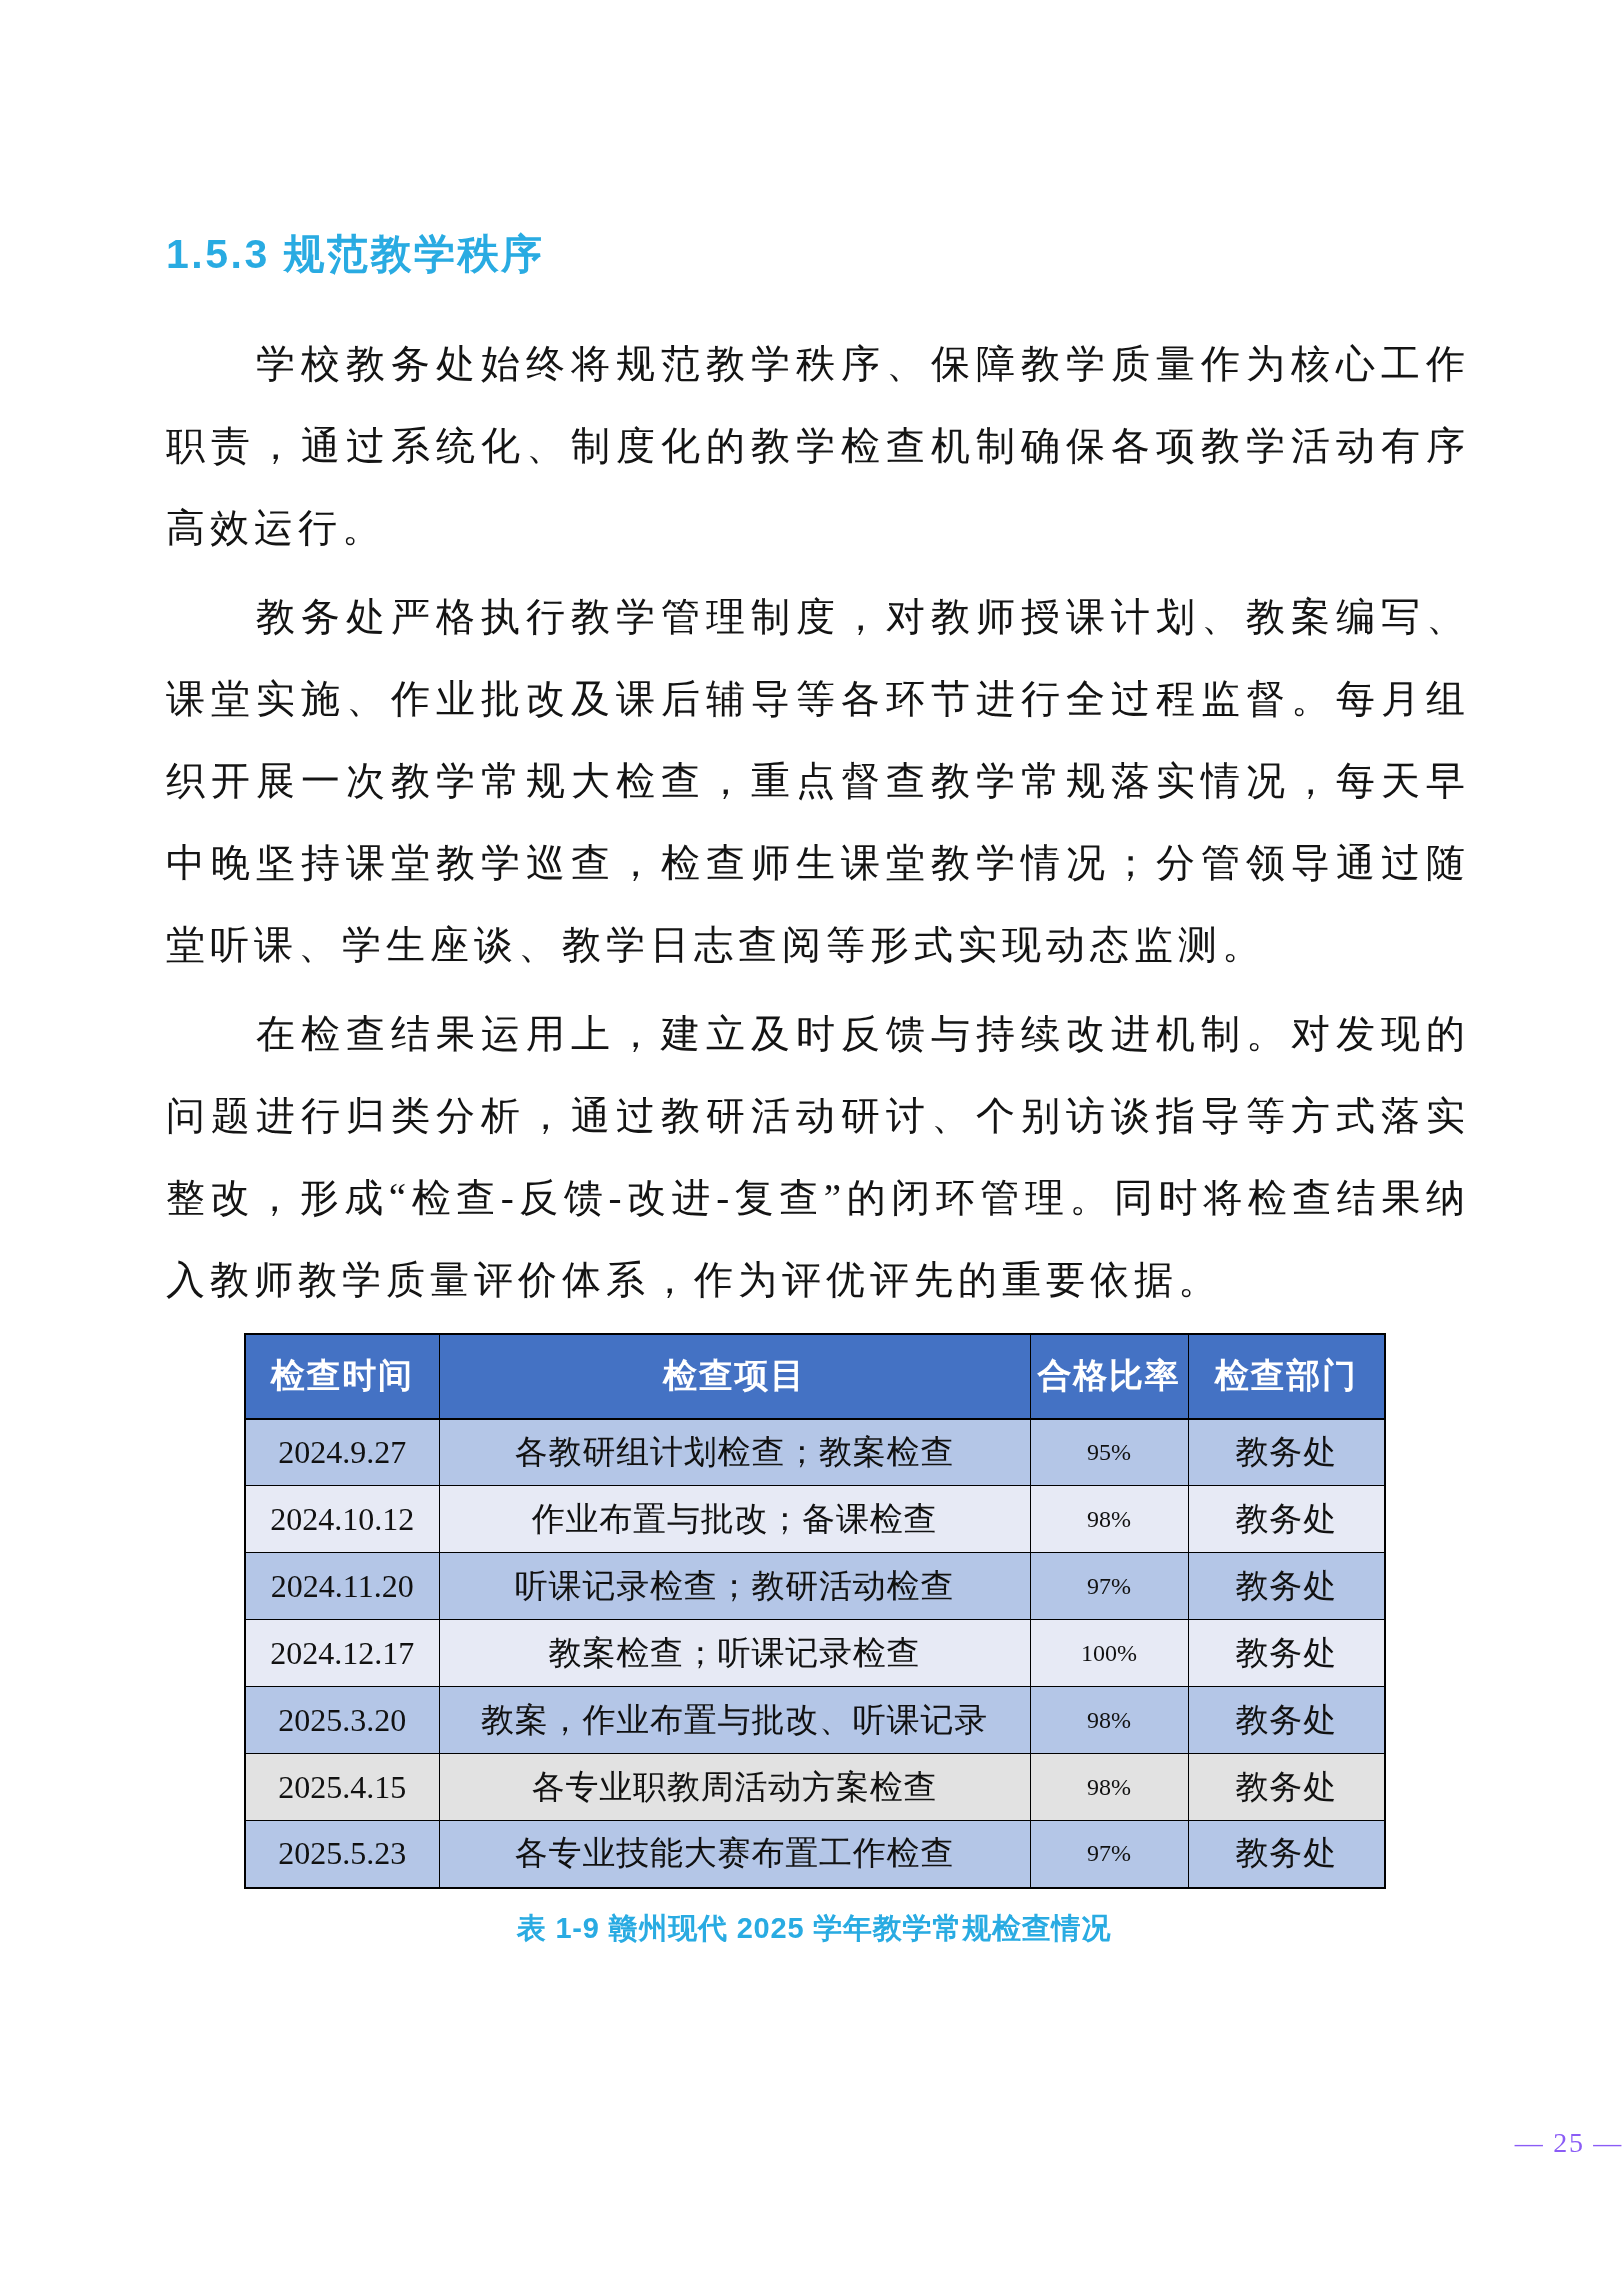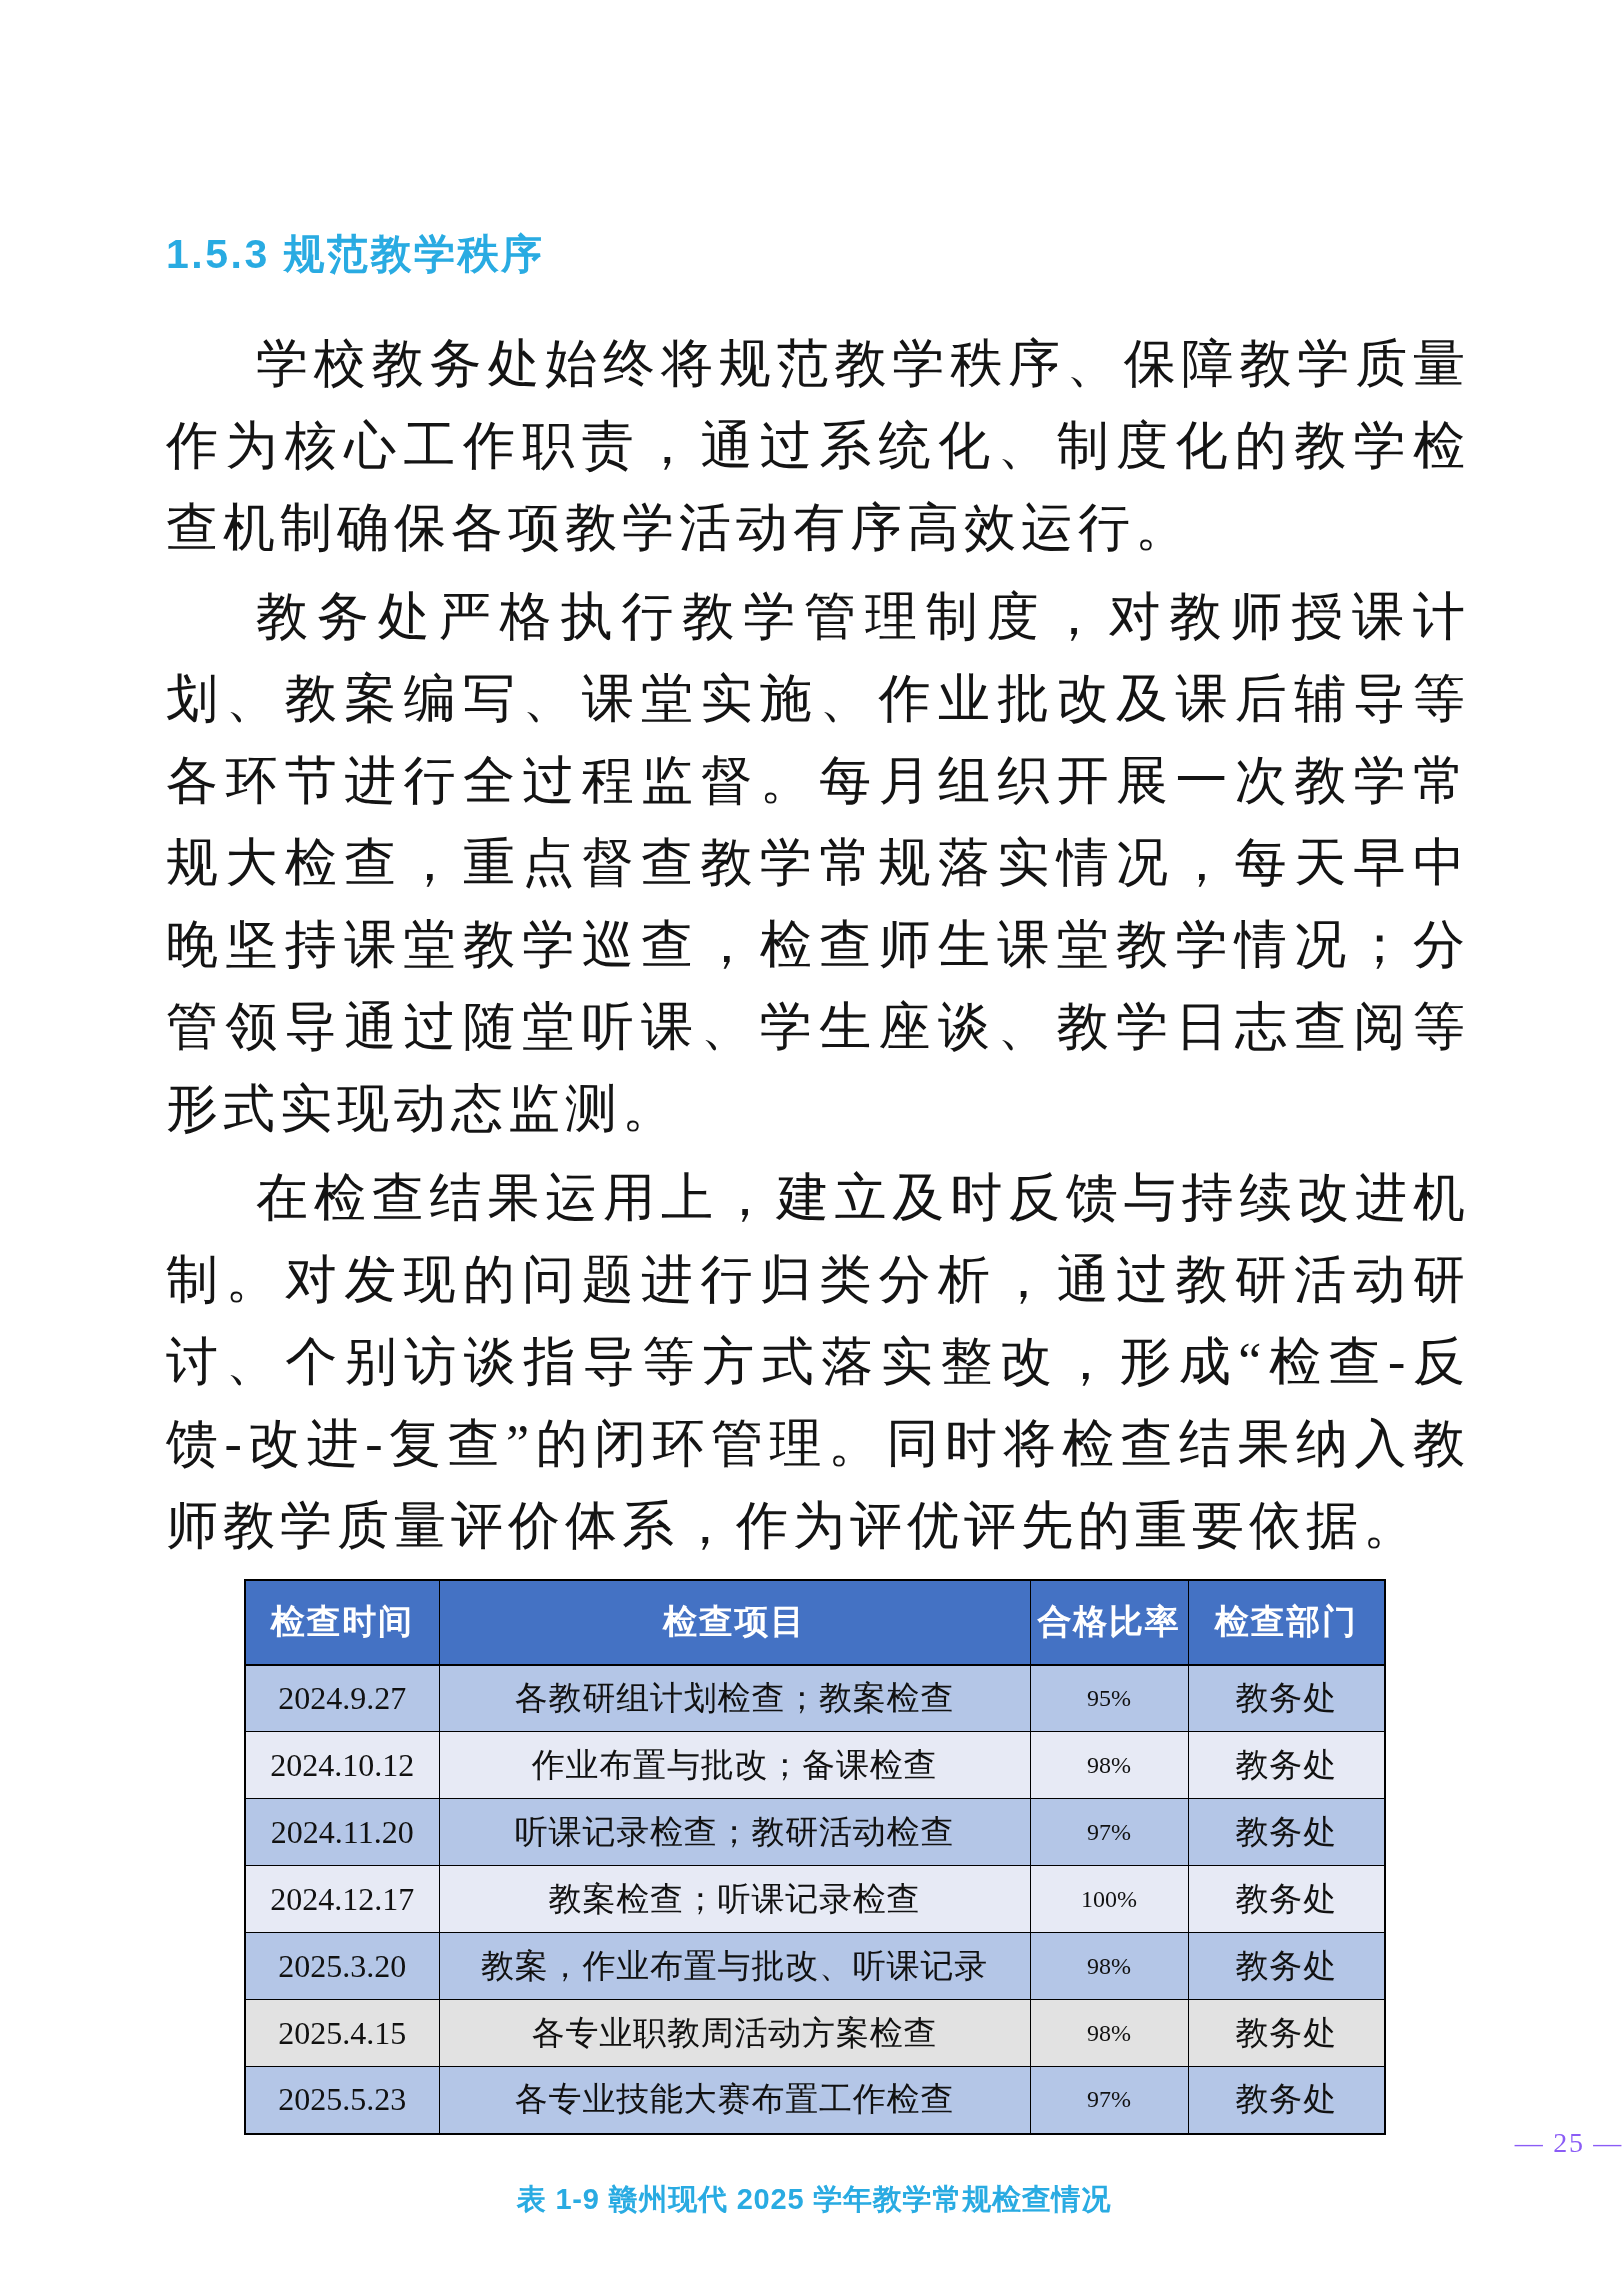--- a/index.html
+++ b/index.html
@@ -25,7 +25,7 @@
     margin-bottom: 41px;
   }
   .body-para {
-    font-size: 52px;
+    font-size: 39px;
     line-height: 82px;
     letter-spacing: 5px;
     text-align: justify;

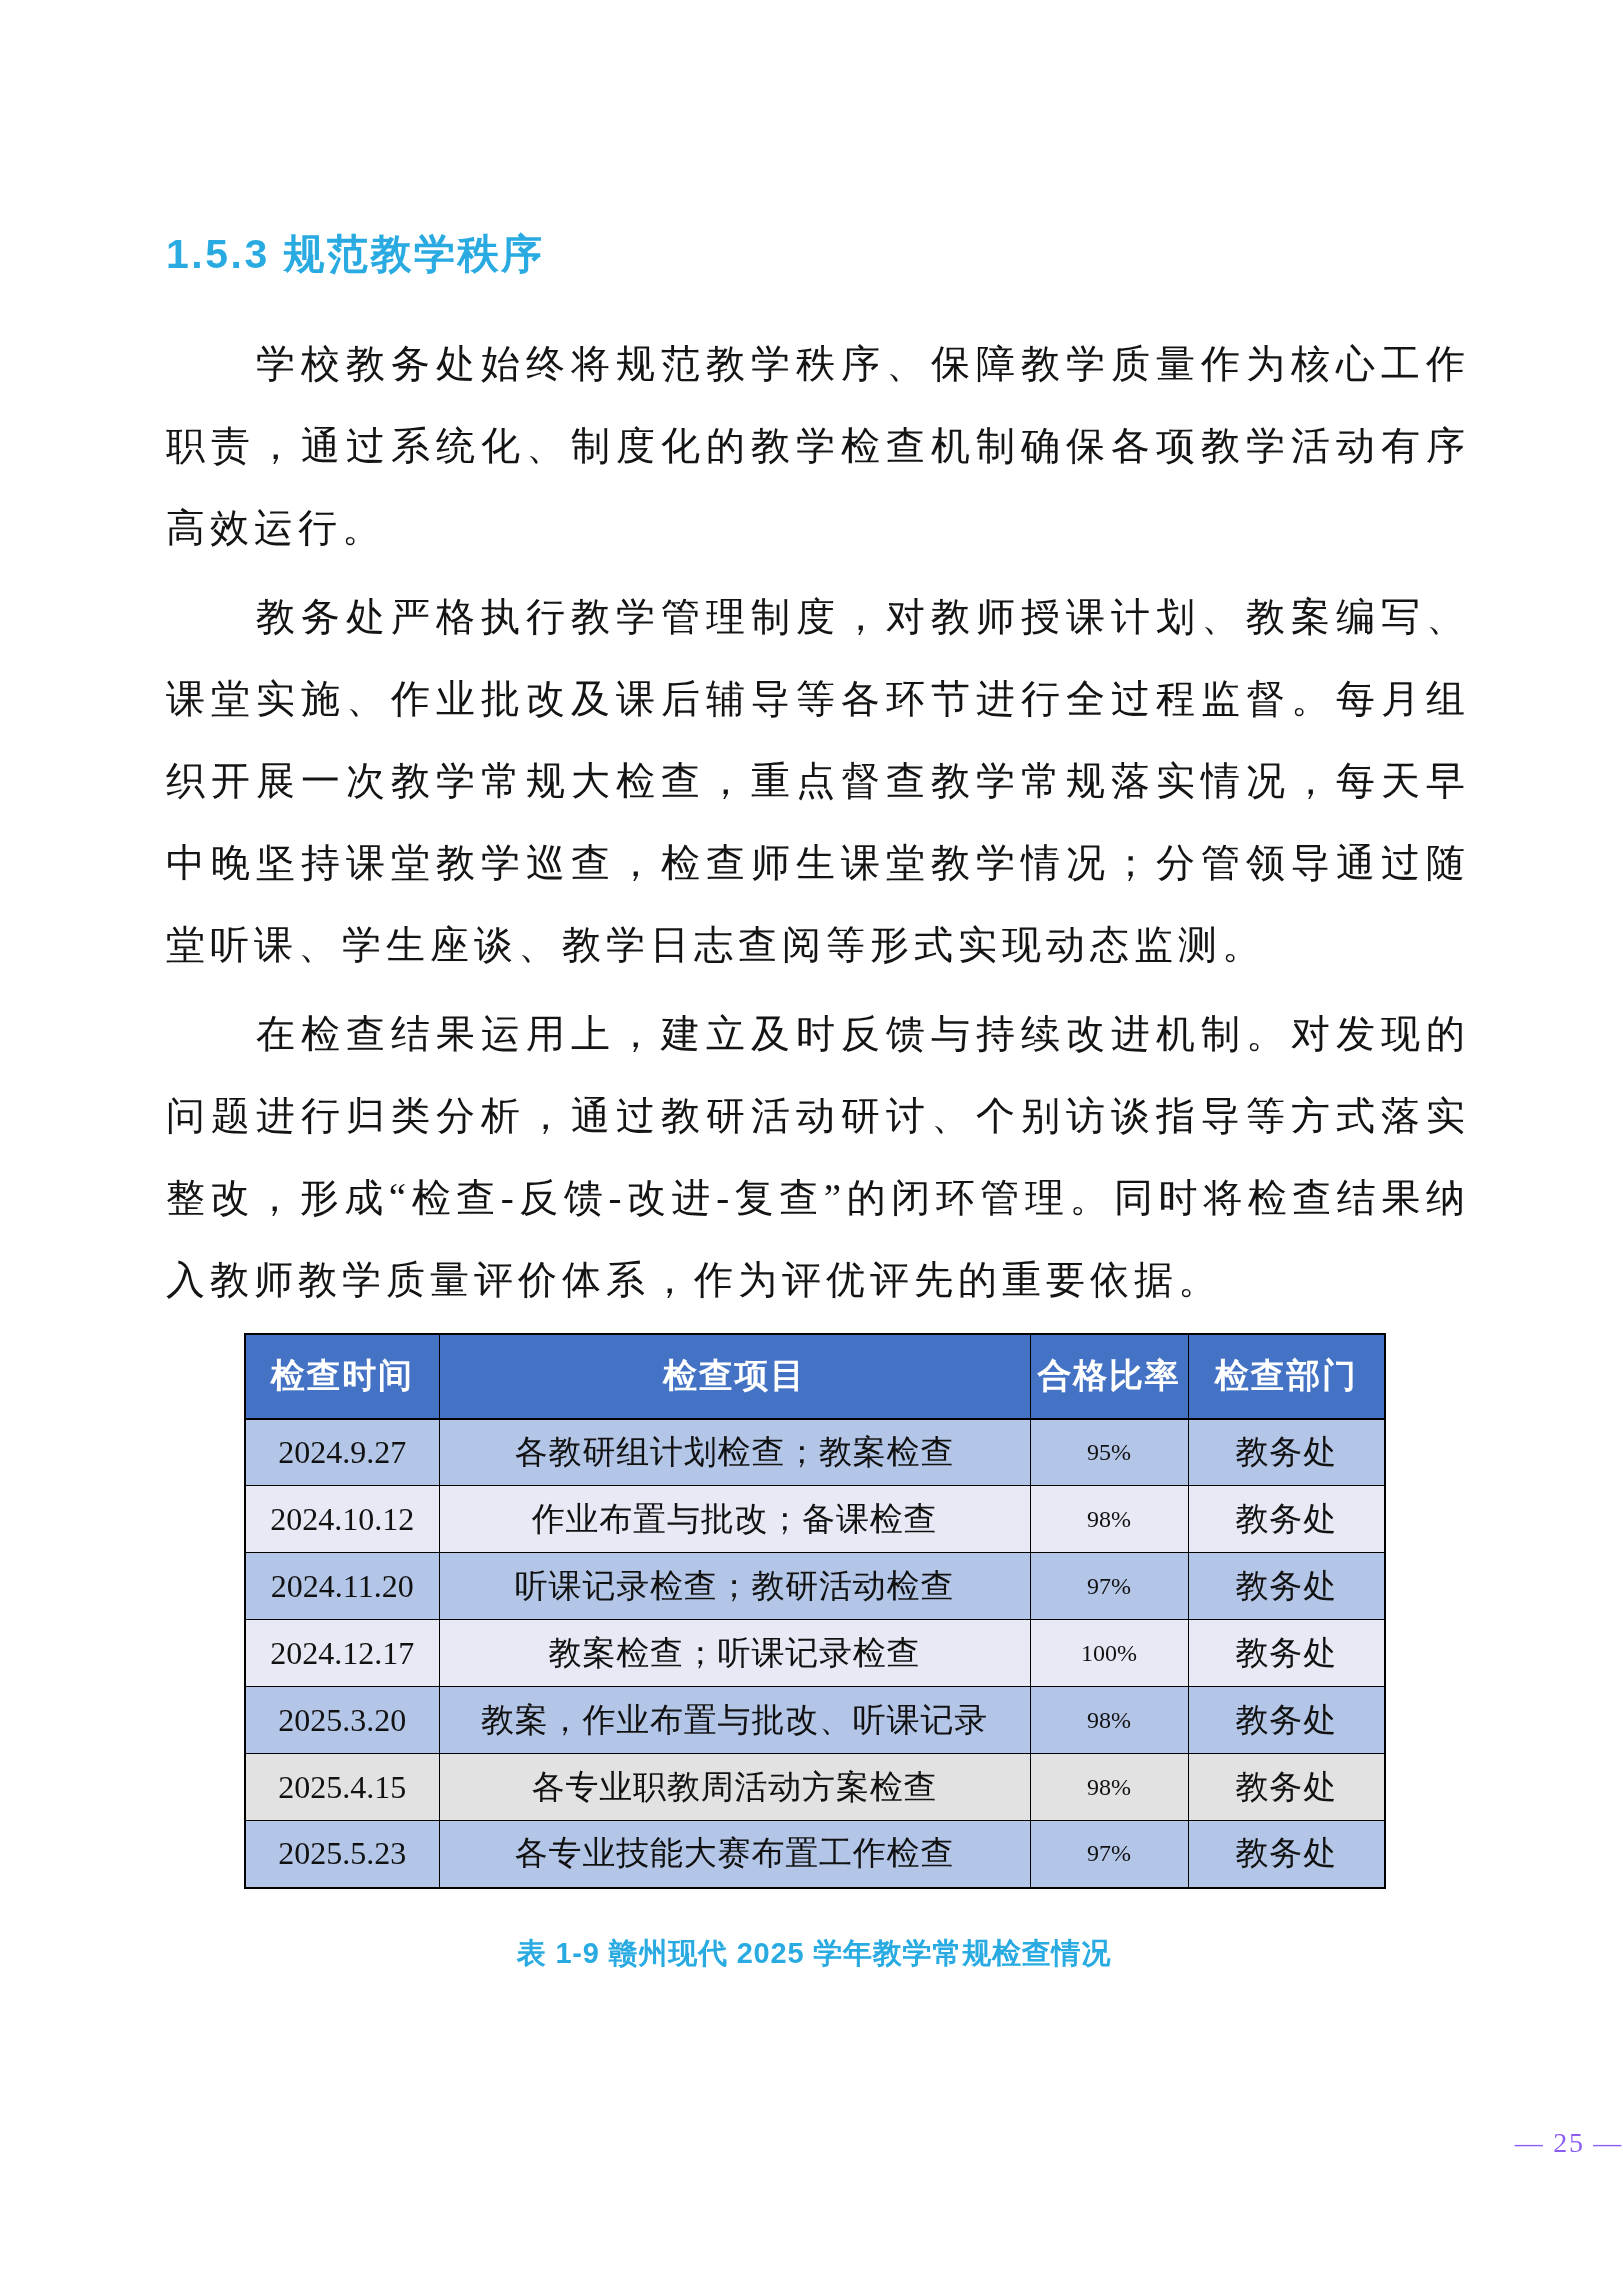--- a/index.html
+++ b/index.html
@@ -68,7 +68,7 @@
   tr.row-pale td { background: #E7EAF5; }
   tr.row-gray td { background: #E2E2E2; }
   .table-caption {
-    margin-top: 45px;
+    margin-top: 20px;
     width: 1140px;
     margin-left: 78px;
     text-align: center;

